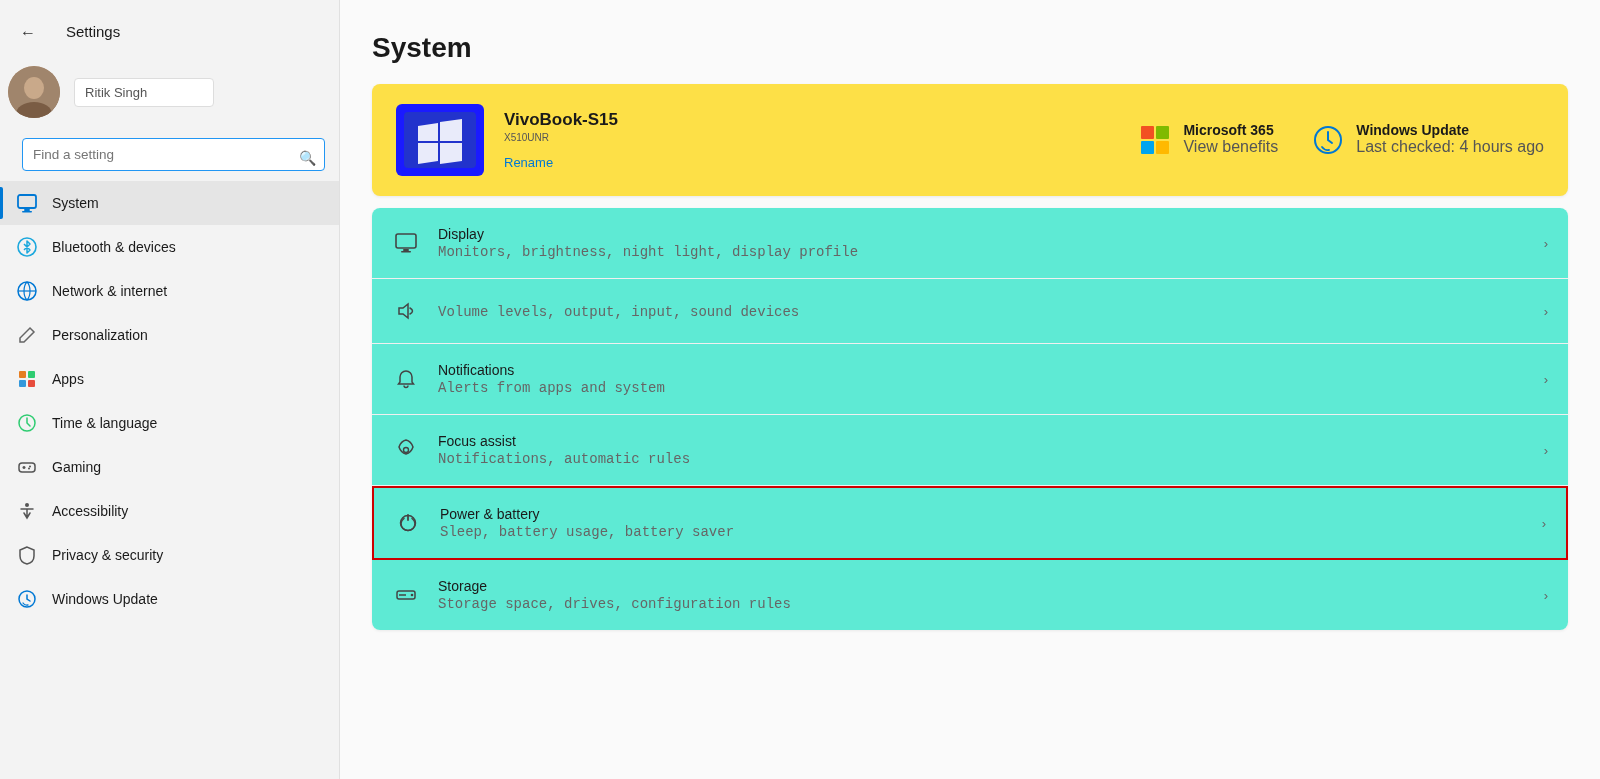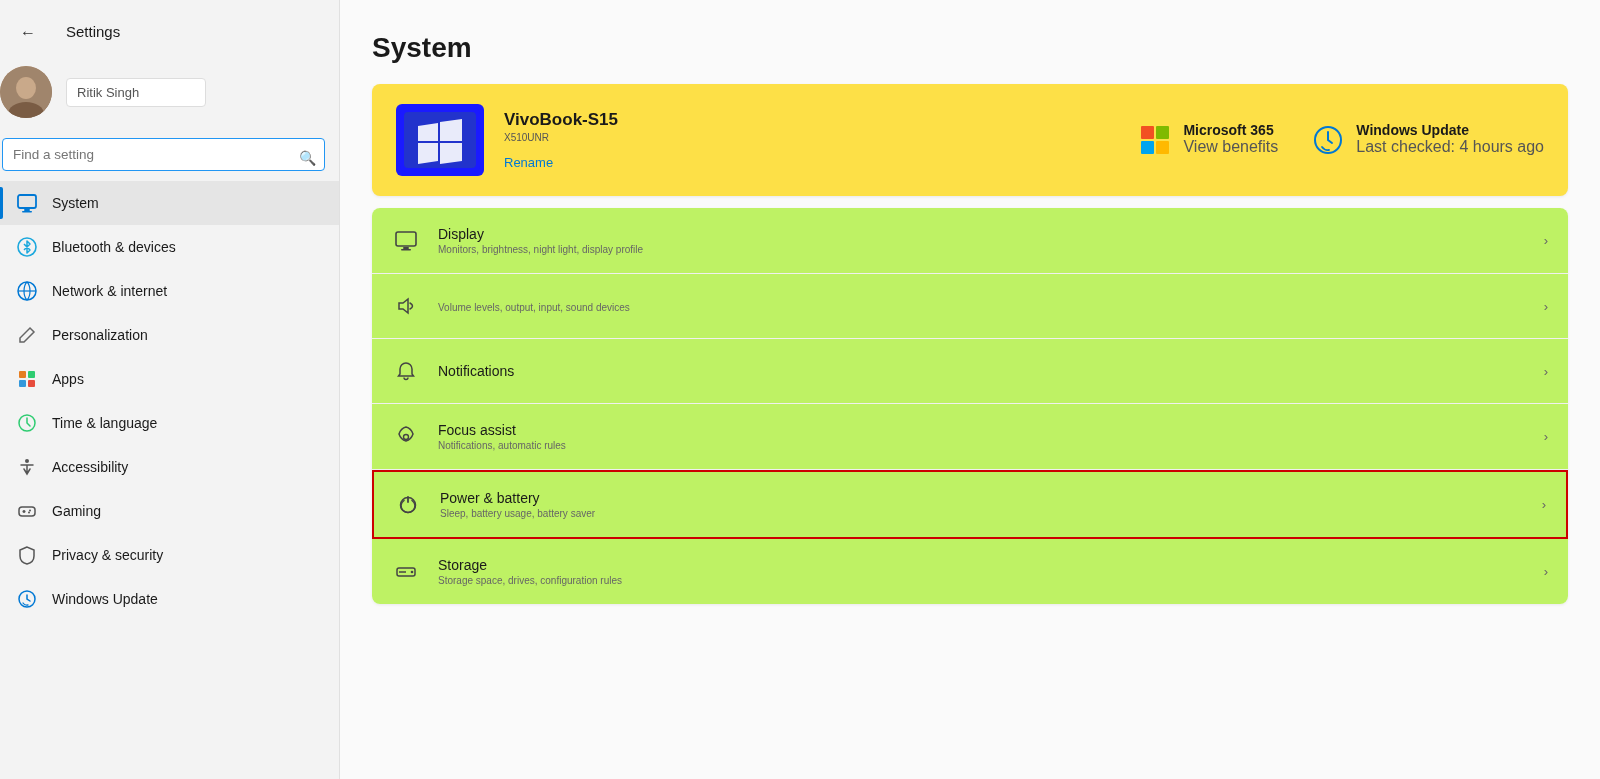--- a/index.html
+++ b/index.html
@@ -51,7 +51,7 @@
     .user-section {
       display: flex;
       align-items: center;
-      padding: 10px 16px 16px 0;
+      padding: 10px 16px 16px 8px;
       gap: 14px;
     }
 

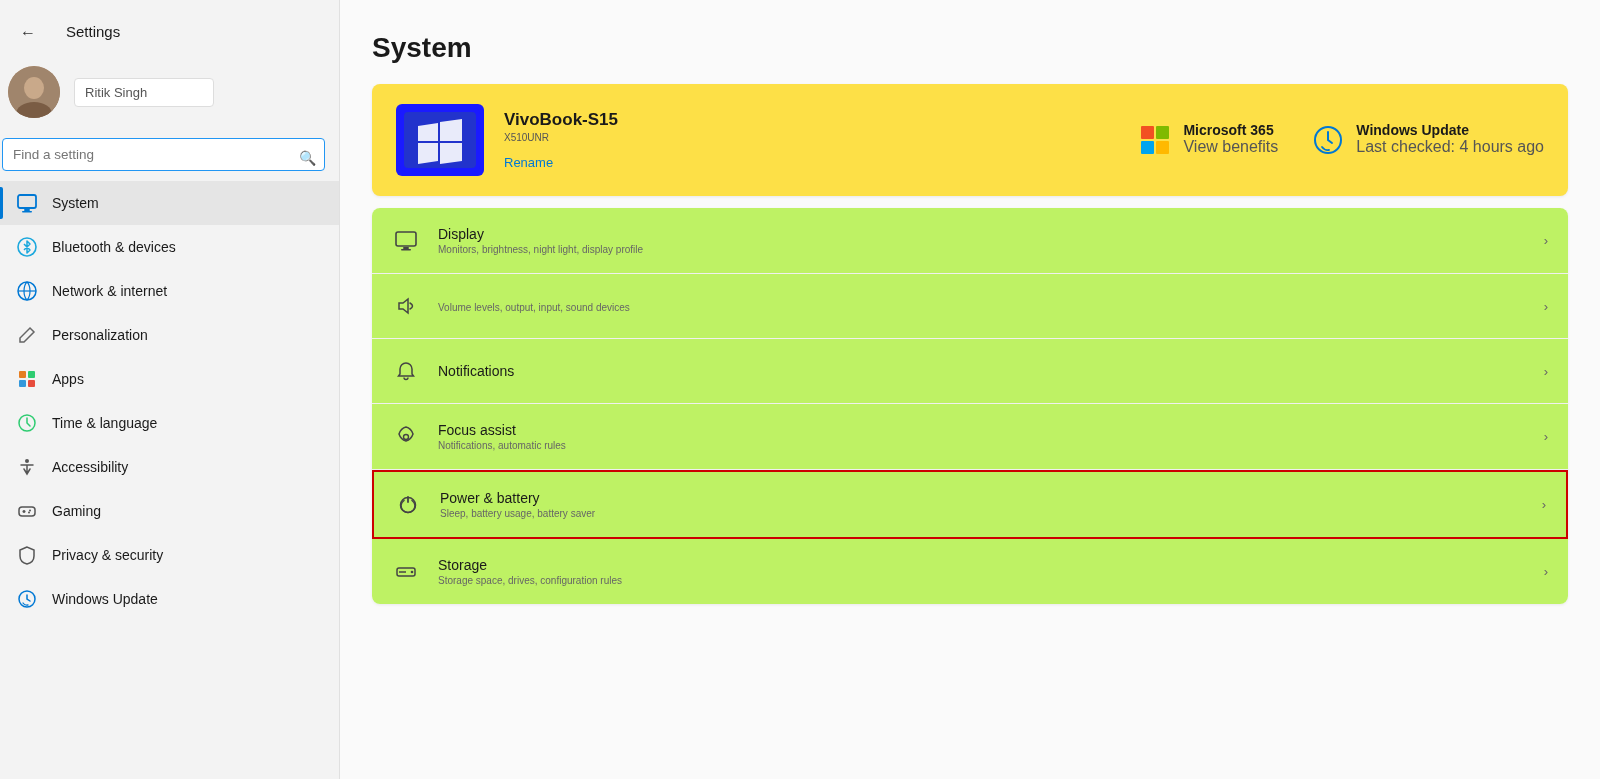--- a/index.html
+++ b/index.html
@@ -86,7 +86,7 @@
     }
 
     .search-box-wrap {
-      padding: 4px 14px 10px 2px;
+      padding: 4px 14px 10px 22px;
       position: relative;
     }
 

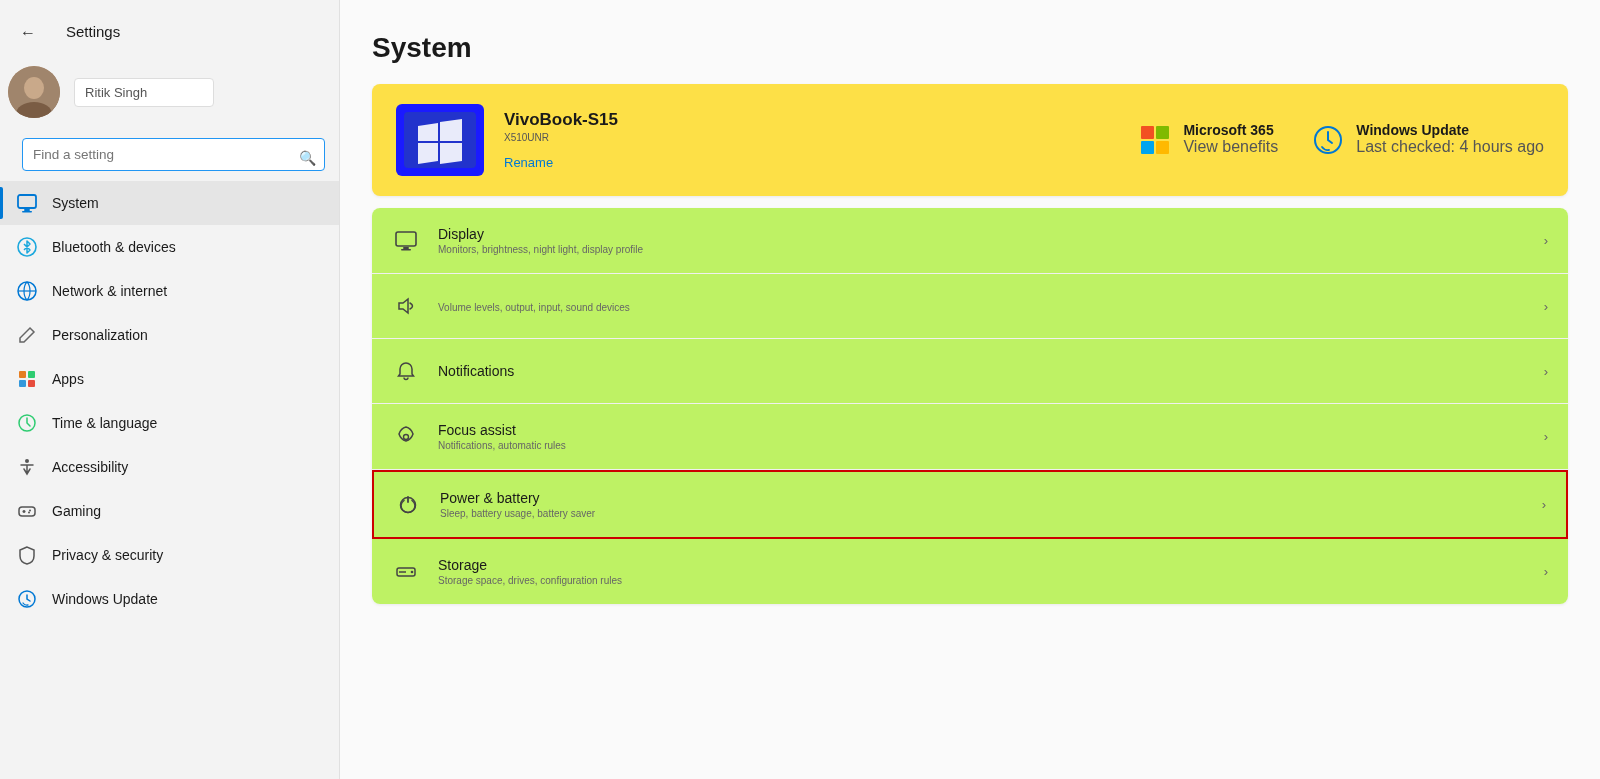--- a/index.html
+++ b/index.html
@@ -261,7 +261,7 @@
       padding: 18px 20px;
       border-bottom: 1px solid #f0f0f0;
       cursor: pointer;
-      background: #bef264;
+      background: #5eead4;
       gap: 18px;
       text-decoration: none;
     }

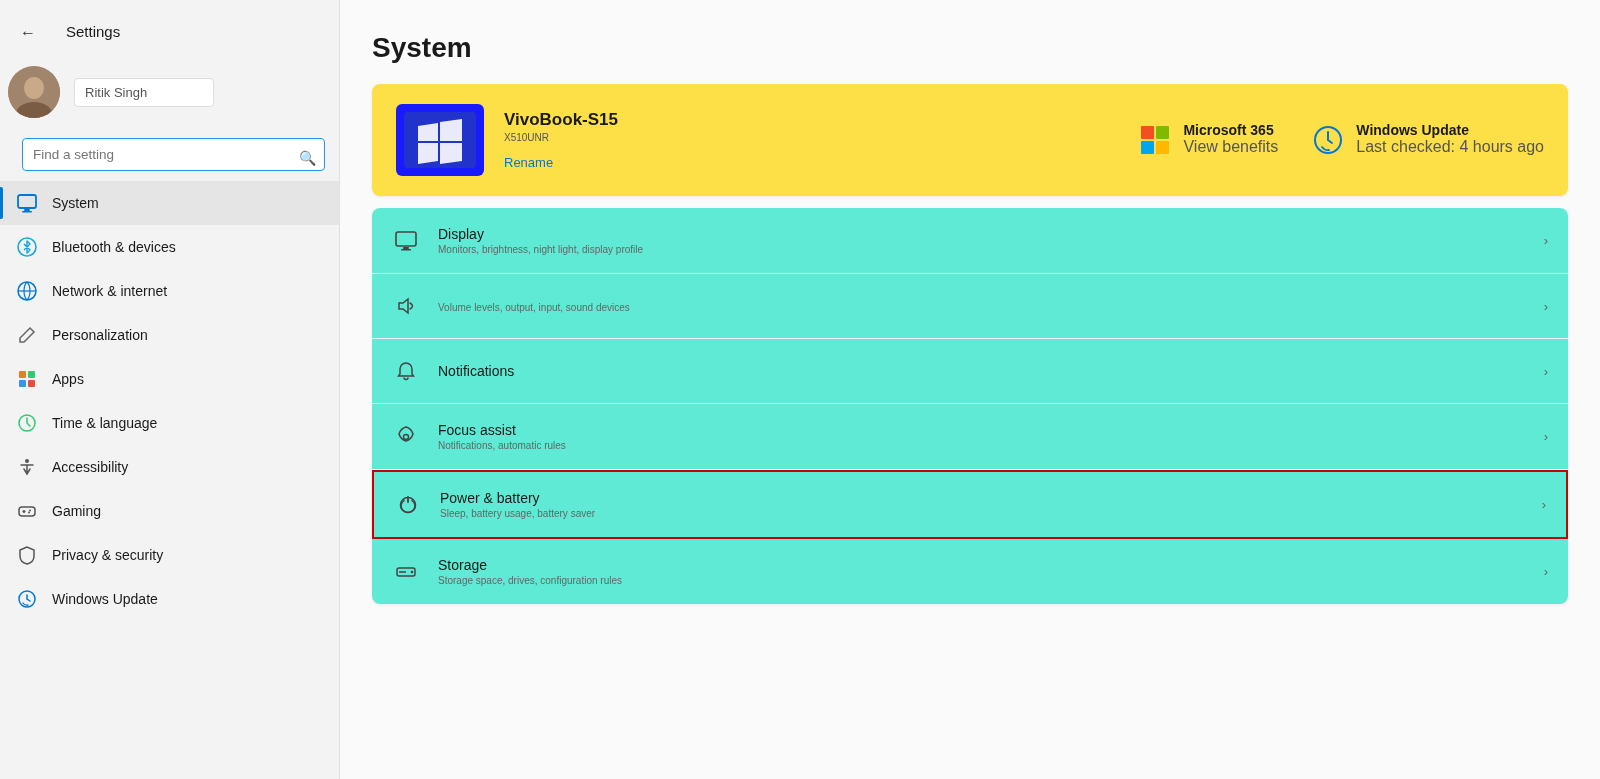--- a/index.html
+++ b/index.html
@@ -298,9 +298,10 @@
     }
 
     .settings-desc {
-      font-size: 10px;
+      font-size: 14px;
       color: #666;
       margin-top: 2px;
+      font-family: Liberation Mono, monospace;
     }
 
     .chevron {

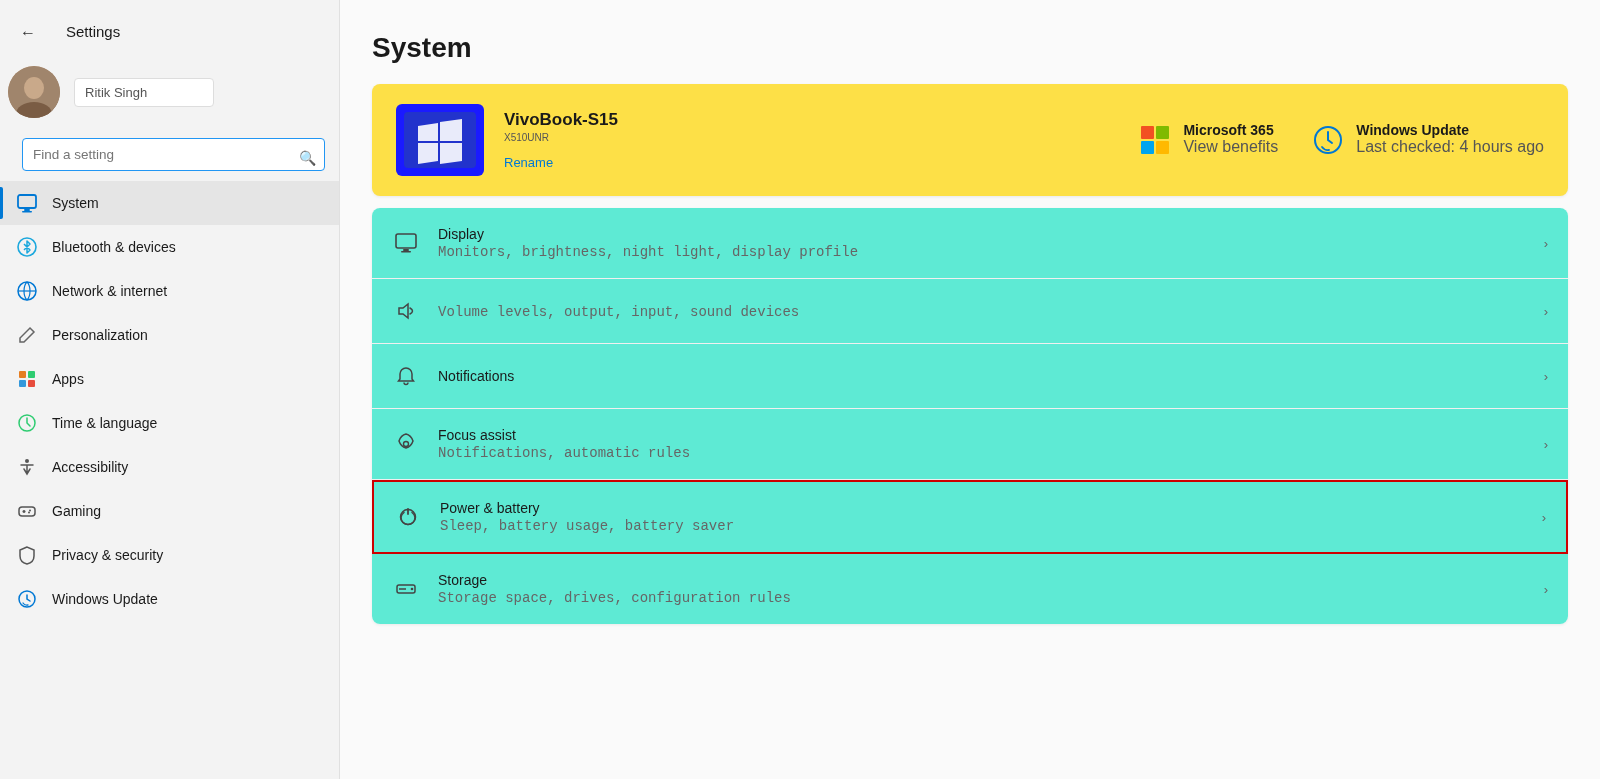--- a/index.html
+++ b/index.html
@@ -540,6 +540,7 @@
       </span>
       <div class="settings-text">
         <div class="settings-label">Notifications</div>
+        <div class="settings-desc">Alerts from apps and system</div>
       </div>
       <span class="chevron">›</span>
     </div>

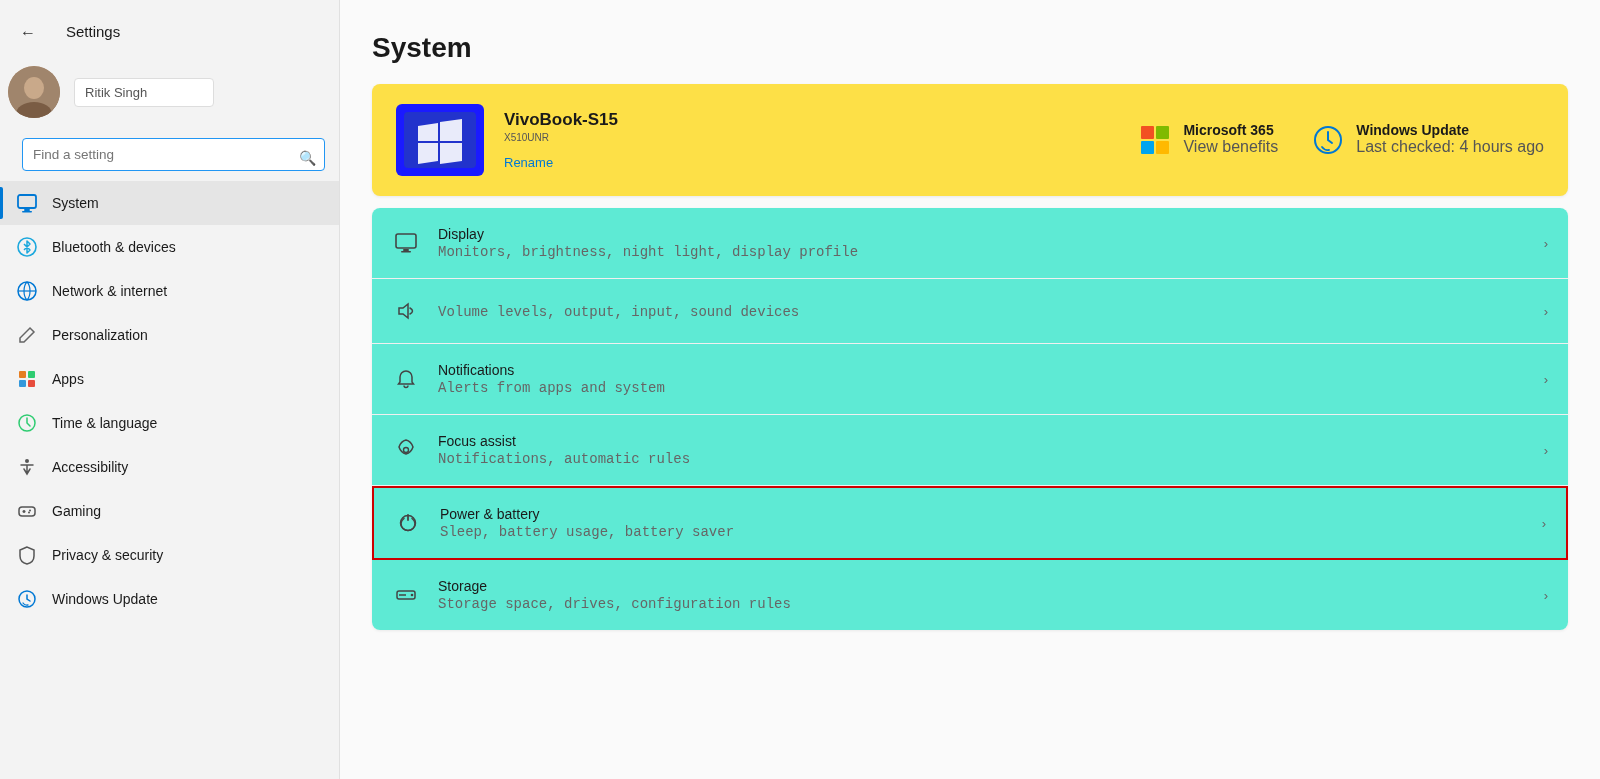--- a/index.html
+++ b/index.html
@@ -406,16 +406,6 @@
     <div class="nav-item">
       <span class="nav-icon">
         <svg width="20" height="20" viewBox="0 0 20 20" fill="none">
-          <circle cx="10" cy="4" r="2" fill="#555"></circle>
-          <path d="M4 8h12M10 8v9M7 12l3 5 3-5" stroke="#555" stroke-width="1.5" stroke-linecap="round"></path>
-        </svg>
-      </span>
-      <span>Accessibility</span>
-    </div>
-
-    <div class="nav-item">
-      <span class="nav-icon">
-        <svg width="20" height="20" viewBox="0 0 20 20" fill="none">
           <rect x="2" y="6" width="16" height="9" rx="3" stroke="#555" stroke-width="1.5" fill="none"></rect>
           <line x1="7" y1="9" x2="7" y2="12" stroke="#555" stroke-width="1.5"></line>
           <line x1="5.5" y1="10.5" x2="8.5" y2="10.5" stroke="#555" stroke-width="1.5"></line>
@@ -424,6 +414,16 @@
         </svg>
       </span>
       <span>Gaming</span>
+    </div>
+
+    <div class="nav-item">
+      <span class="nav-icon">
+        <svg width="20" height="20" viewBox="0 0 20 20" fill="none">
+          <circle cx="10" cy="4" r="2" fill="#555"></circle>
+          <path d="M4 8h12M10 8v9M7 12l3 5 3-5" stroke="#555" stroke-width="1.5" stroke-linecap="round"></path>
+        </svg>
+      </span>
+      <span>Accessibility</span>
     </div>
 
     <div class="nav-item">

